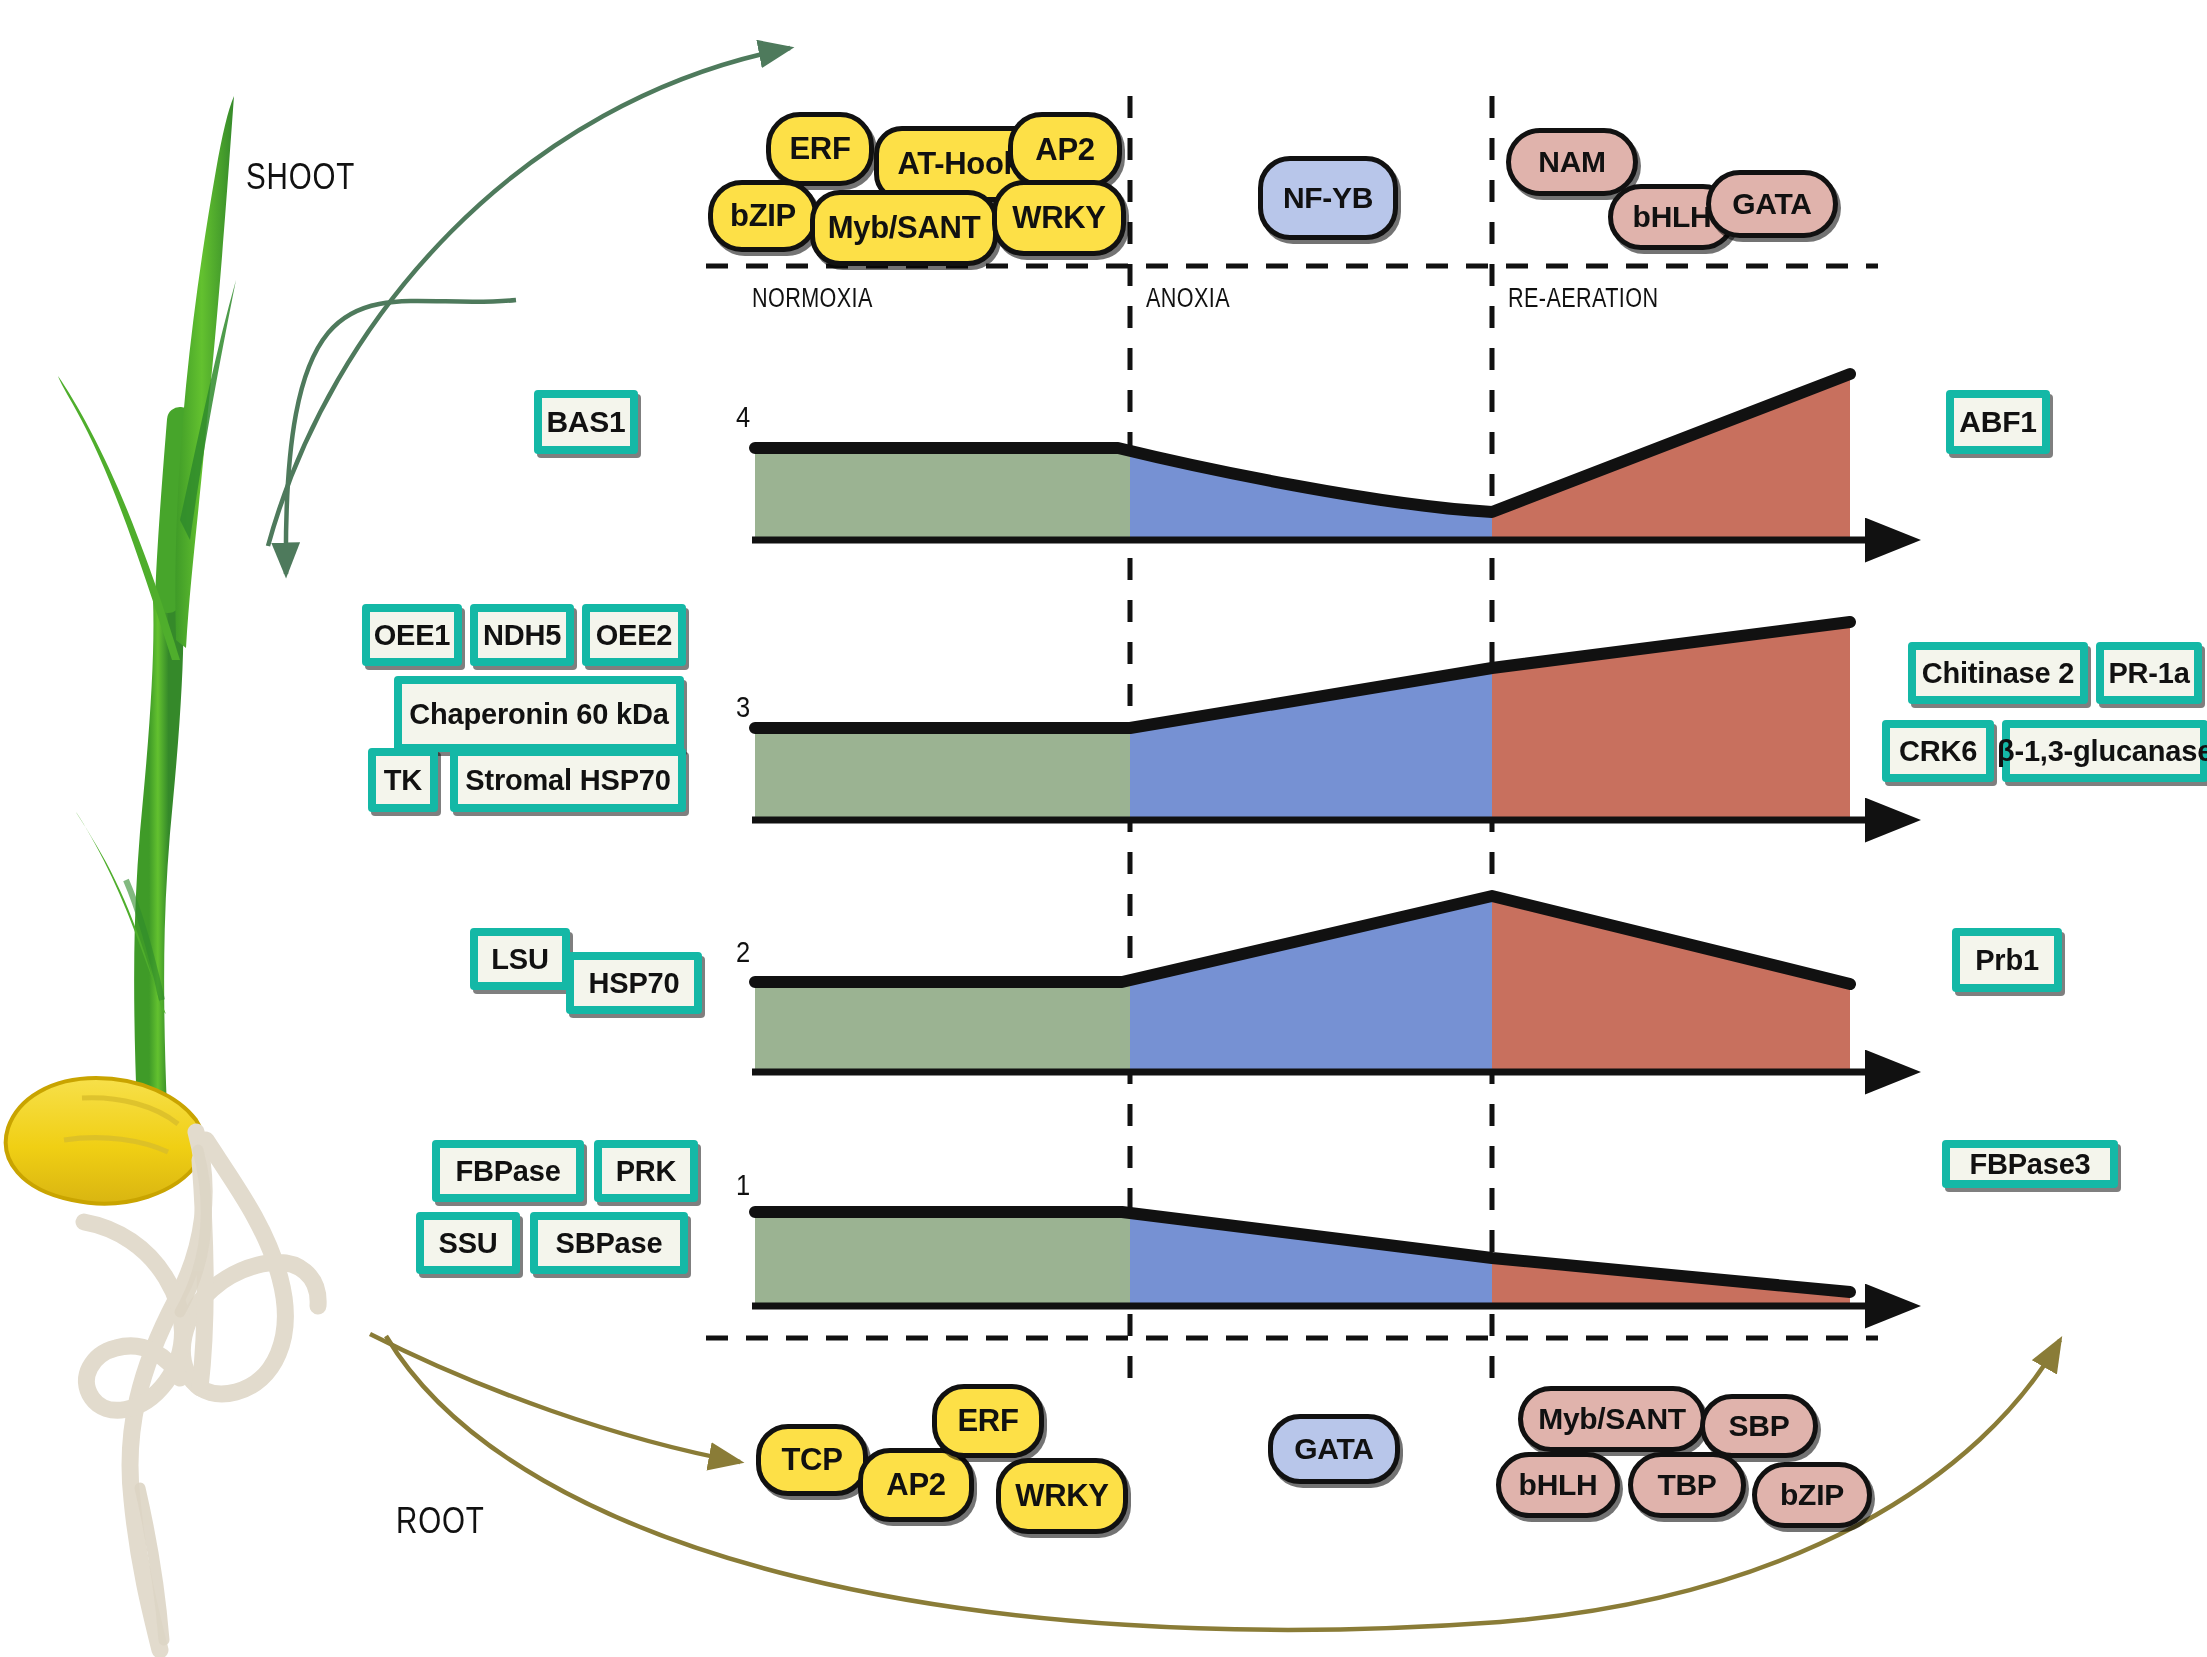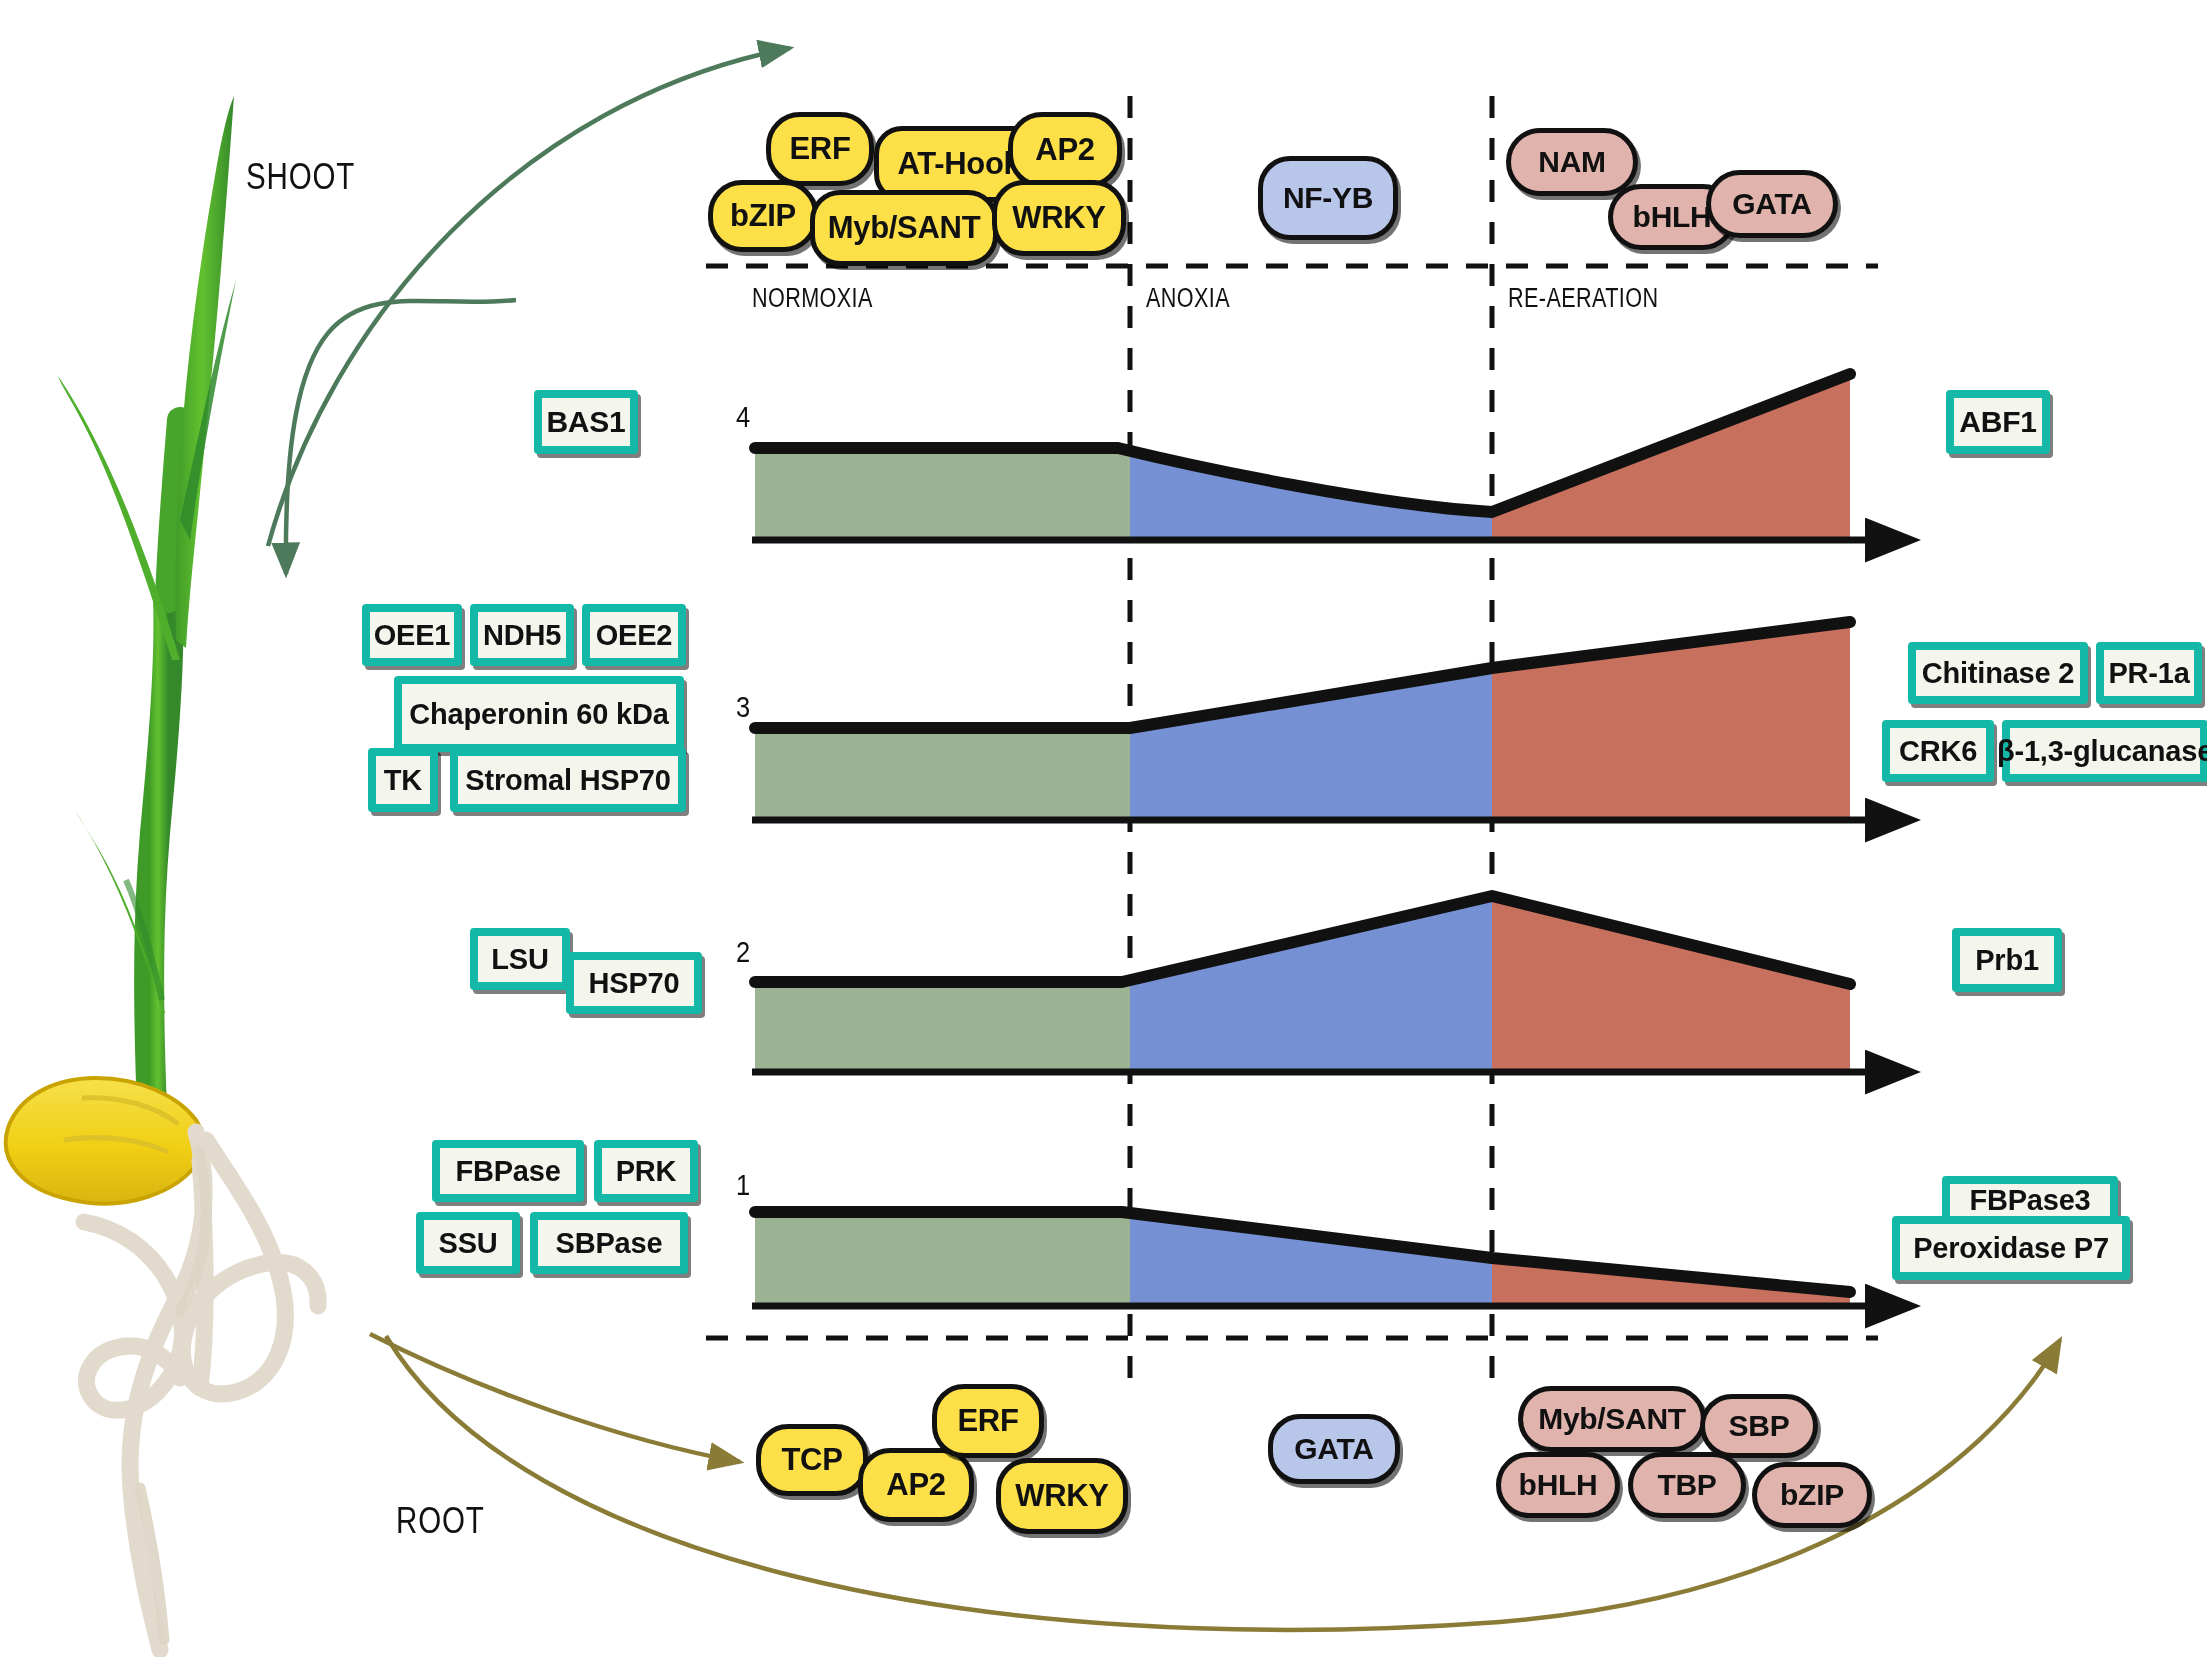--- a/index.html
+++ b/index.html
@@ -235,7 +235,7 @@
   <div class="gbox" style="left:416px;top:1212px;width:104px;height:62px;font-size:29px;">SSU</div>
   <div class="gbox" style="left:530px;top:1212px;width:158px;height:62px;font-size:29px;">SBPase</div>
 
-  <div class="gbox" style="left:1942px;top:1140px;width:176px;height:48px;font-size:29px;margin-top:36px;">FBPase3</div>
+  <div class="gbox" style="left:1942px;top:1140px;width:176px;height:48px;font-size:29px;">FBPase3</div>
   <div class="gbox" style="left:1892px;top:1216px;width:238px;height:64px;font-size:29px;">Peroxidase P7</div>
 
 </div>

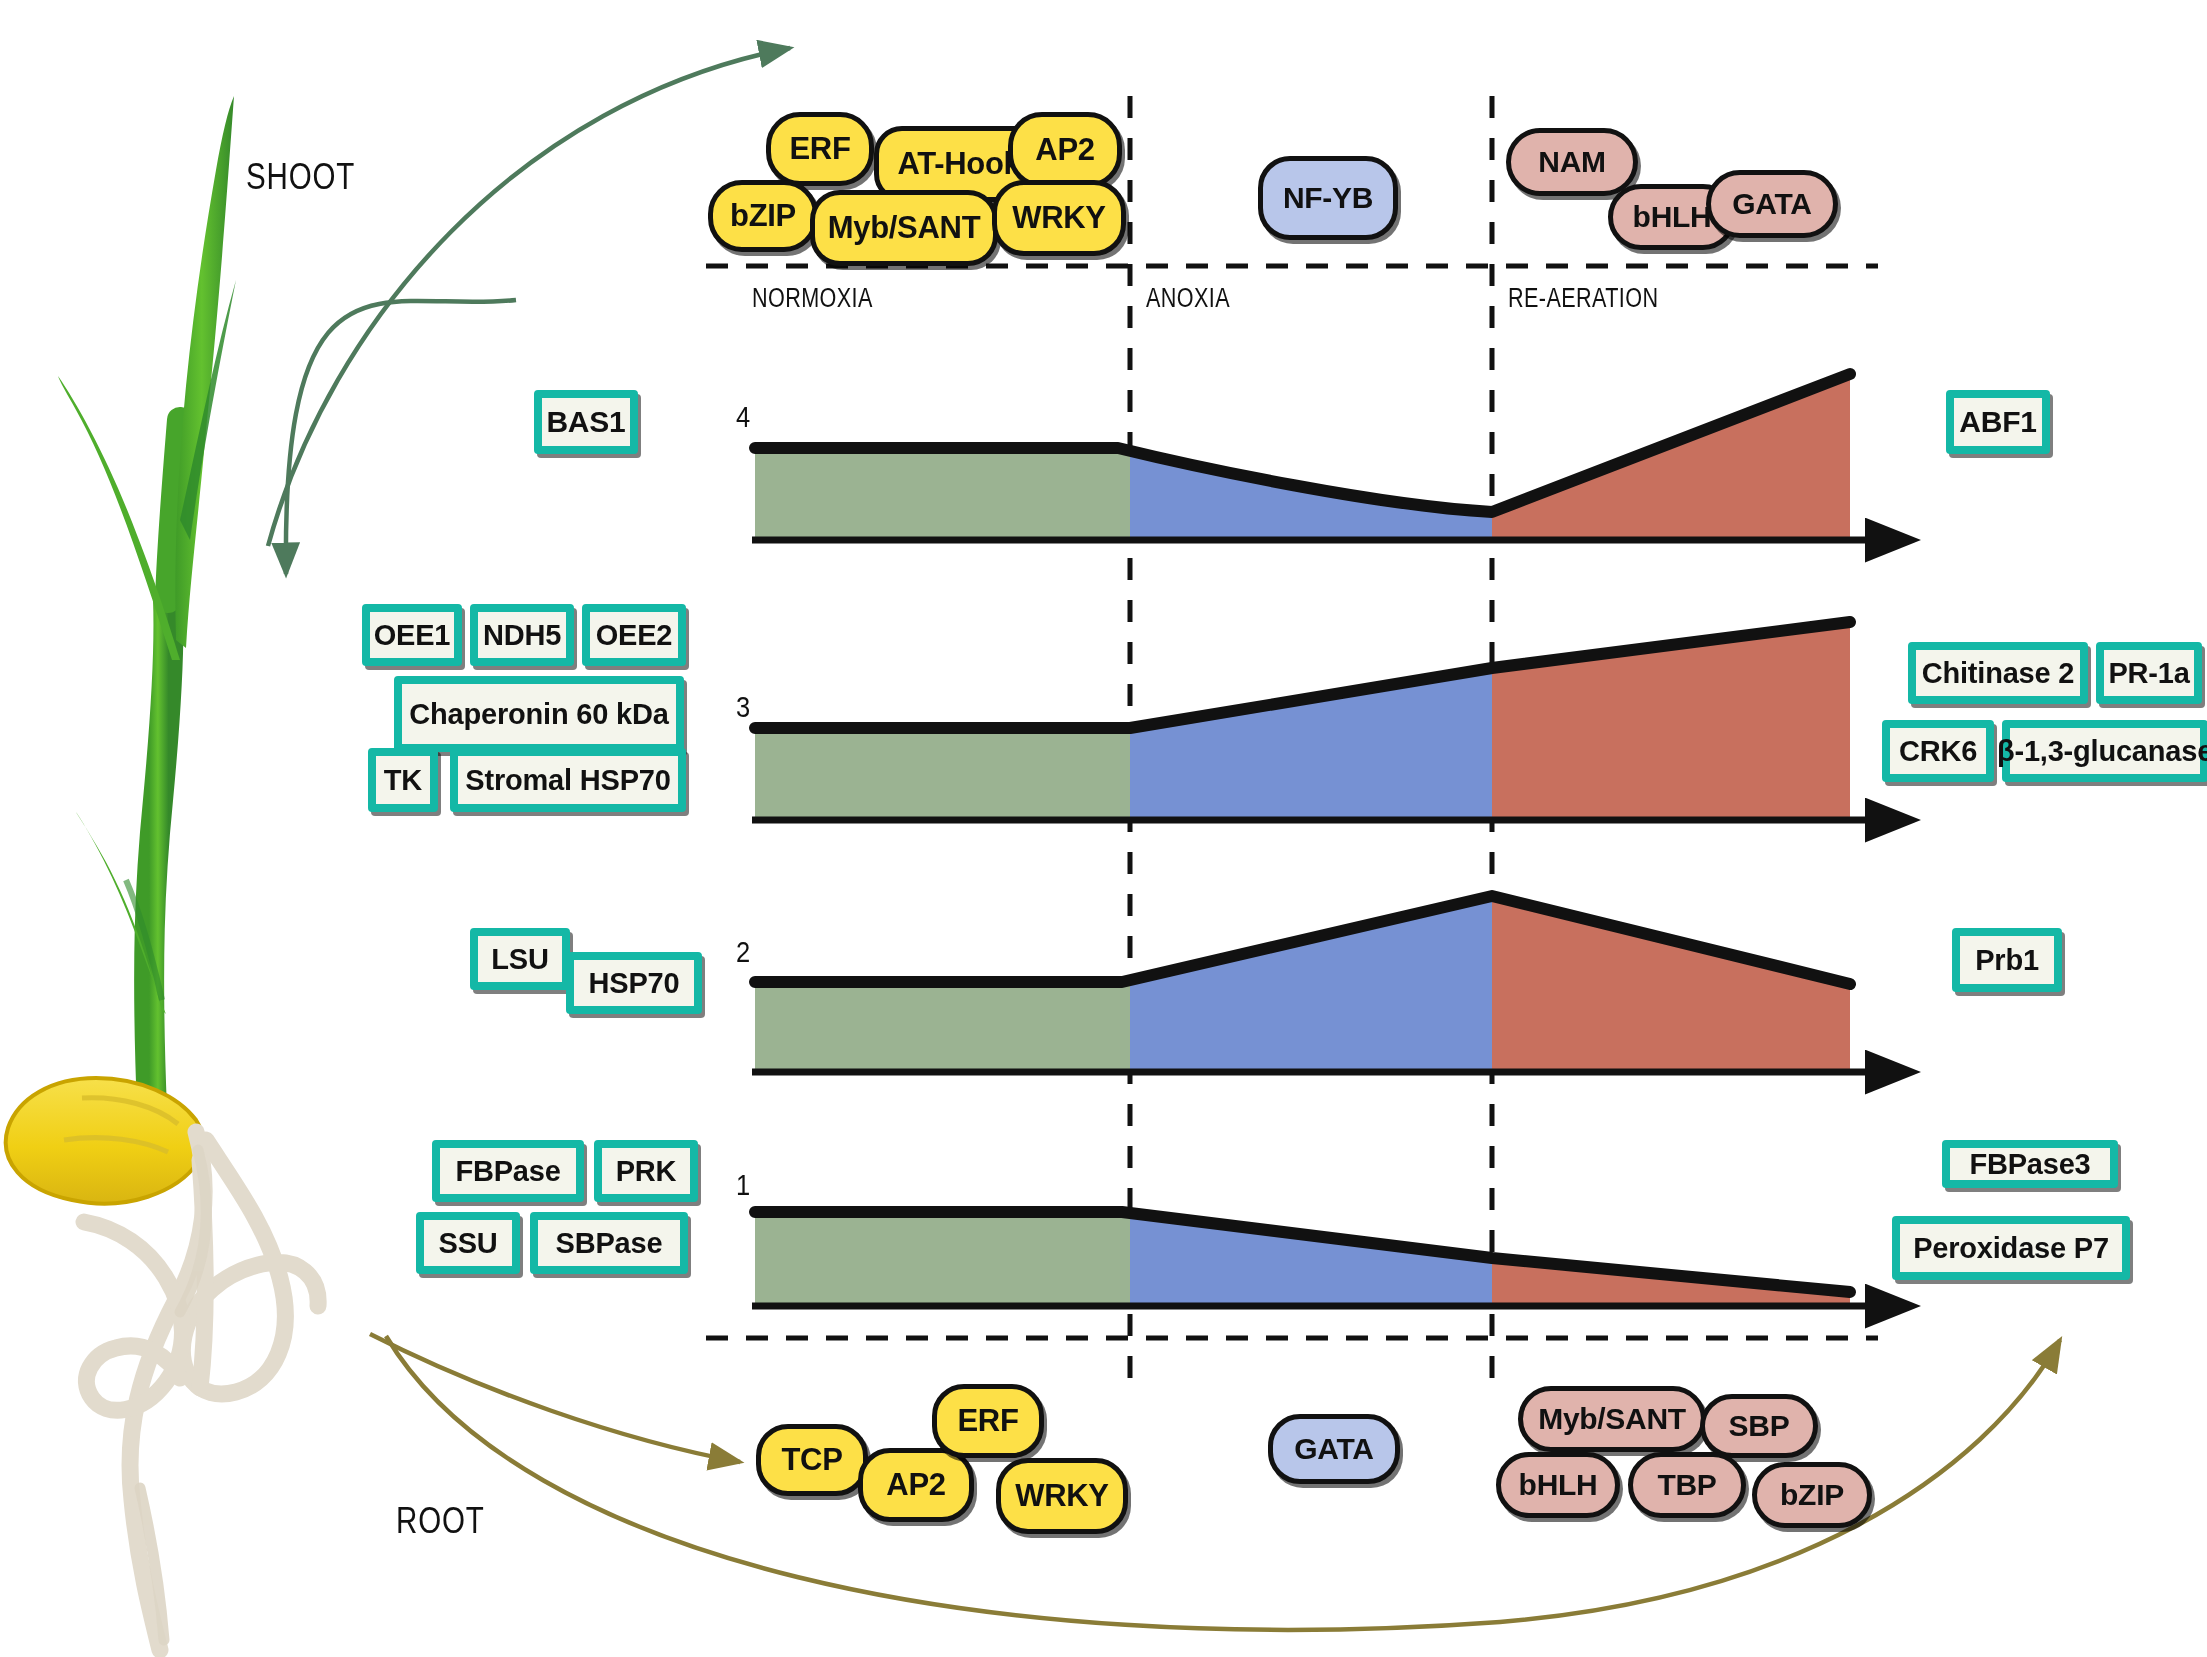--- a/index.html
+++ b/index.html
@@ -236,7 +236,6 @@
   <div class="gbox" style="left:530px;top:1212px;width:158px;height:62px;font-size:29px;">SBPase</div>
 
   <div class="gbox" style="left:1942px;top:1140px;width:176px;height:48px;font-size:29px;">FBPase3</div>
-  <div class="gbox" style="left:1892px;top:1216px;width:238px;height:64px;font-size:29px;">Peroxidase P7</div>
 
 </div>
 

